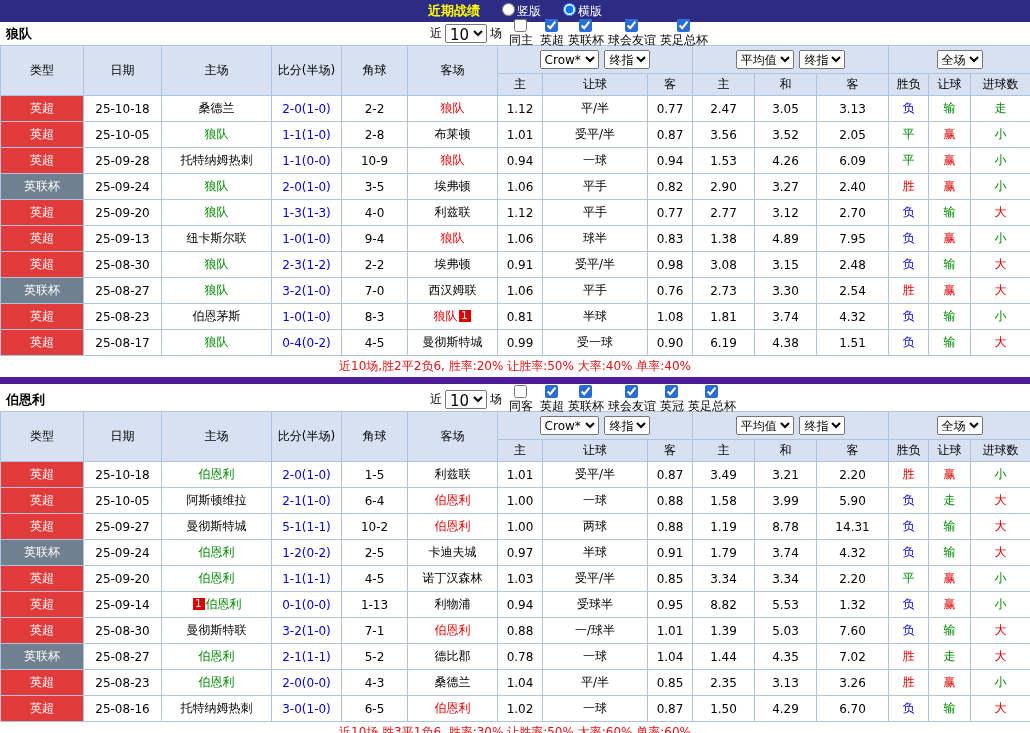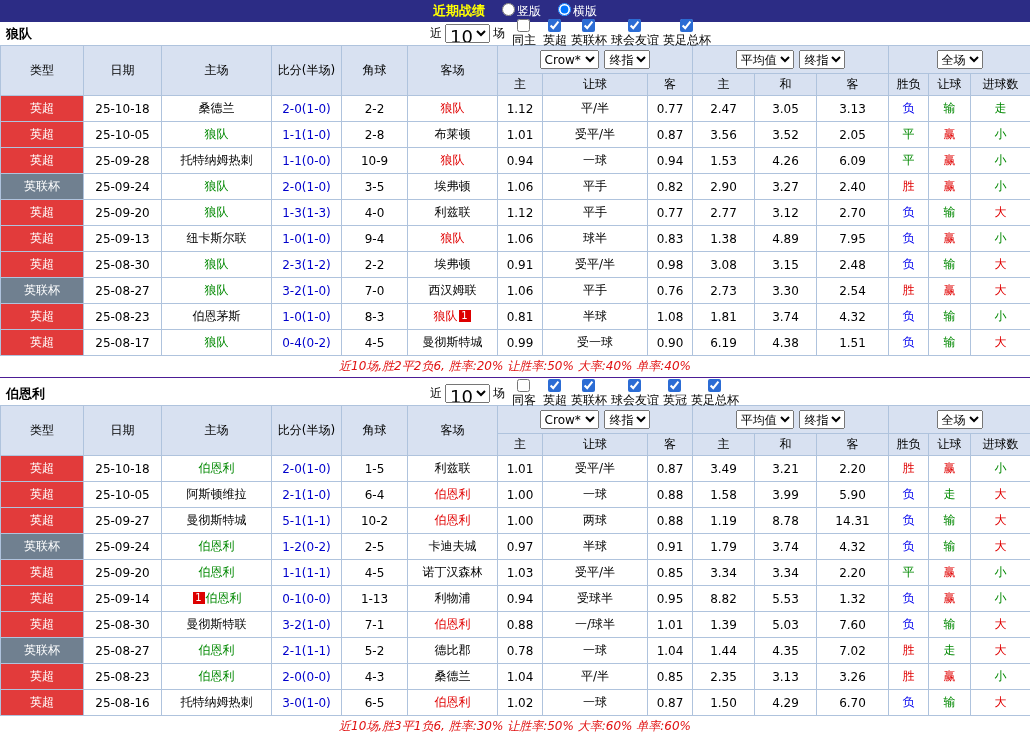--- a/index.html
+++ b/index.html
@@ -5,7 +5,7 @@
   html,body{margin:0;padding:0;background:#fff;}
   body{width:1030px;font-family:"DejaVu Sans","Liberation Sans",sans-serif;font-size:12px;color:#000;}
   
-  .topbar{height:22px;background:#2c2c85;display:flex;align-items:center;justify-content:center;gap:17px;}
+  .topbar{height:22px;background:#2c2c85;display:flex;align-items:center;justify-content:center;gap:22px;}
   .topbar .title{color:#ffff00;font-weight:bold;font-size:13px;}
   .topbar label{color:#fff;display:inline-flex;align-items:flex-start;gap:2px;cursor:pointer;}
   .topbar input{margin:0;}

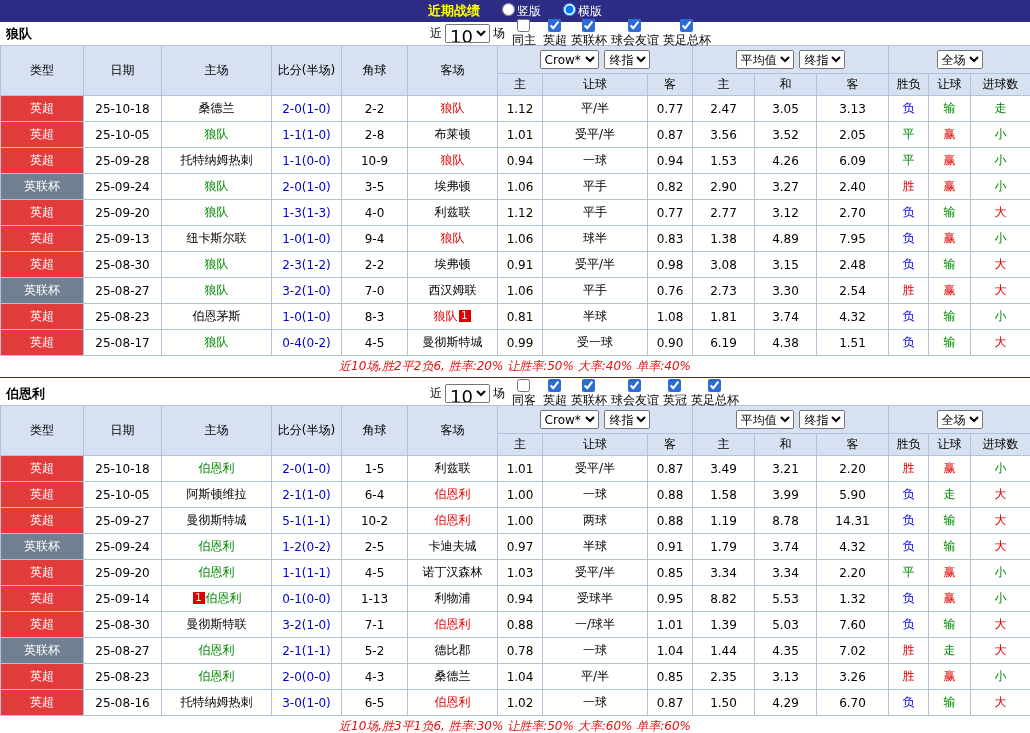--- a/index.html
+++ b/index.html
@@ -15,7 +15,7 @@
   .section-head{height:23px;position:relative;display:flex;align-items:center;}
   .team-title{font-weight:bold;font-size:13px;padding-left:6px;}
   .filters{position:absolute;left:430px;top:0;height:100%;display:flex;align-items:center;gap:3px;white-space:nowrap;}
-  .filters select{font-size:18px;height:19px;font-family:inherit;}
+  .filters select{font-size:15px;height:19px;font-family:inherit;}
   .chk{display:inline-flex;align-items:center;margin-left:4px;cursor:pointer;flex-direction:column;}
   .chk input{margin:0 2px 0 0;accent-color:#2b6cd4;width:13px;height:13px;}
   

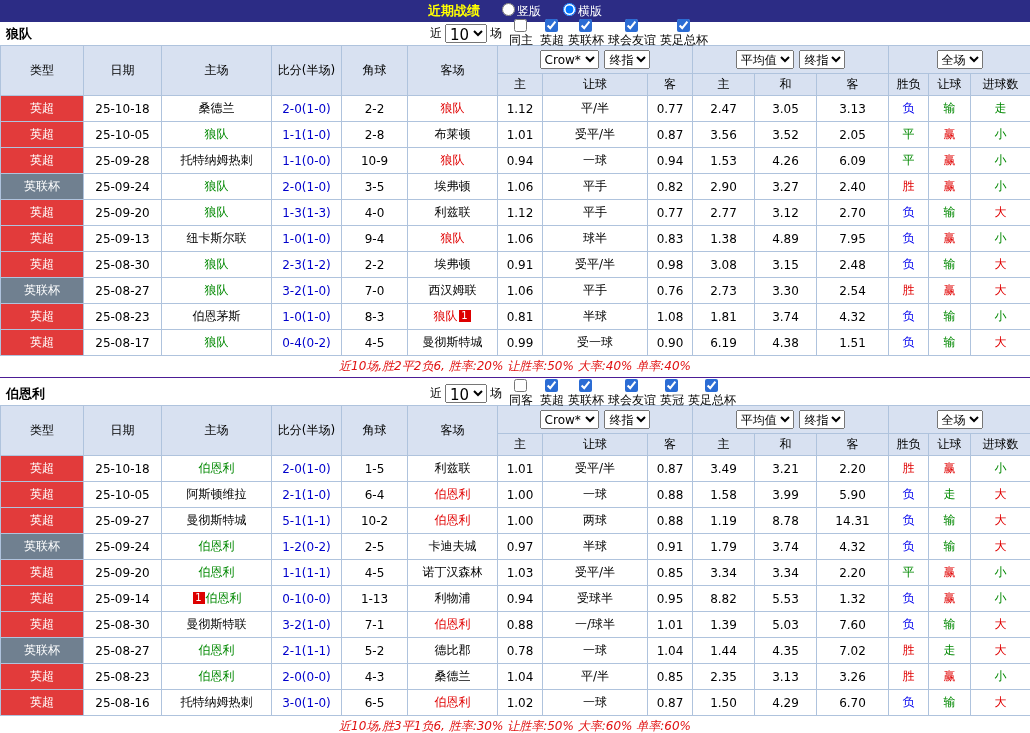--- a/index.html
+++ b/index.html
@@ -35,7 +35,7 @@
   .c-black{color:#000;}
   .score{color:#0000cc;cursor:pointer;}
   .badge{display:inline-block;width:12px;height:12px;line-height:12px;background:#dd0000;color:#fff;font-size:10px;vertical-align:1px;margin:0 1px;}
-  .summary{height:21px;line-height:21px;text-align:center;color:#e11111;border-bottom:1px solid #4c1d95;font-style:italic;}
+  .summary{height:21px;line-height:21px;text-align:center;color:#e11111;border-bottom:7px solid #4c1d95;}
 </style>
 </head>
 <body>

